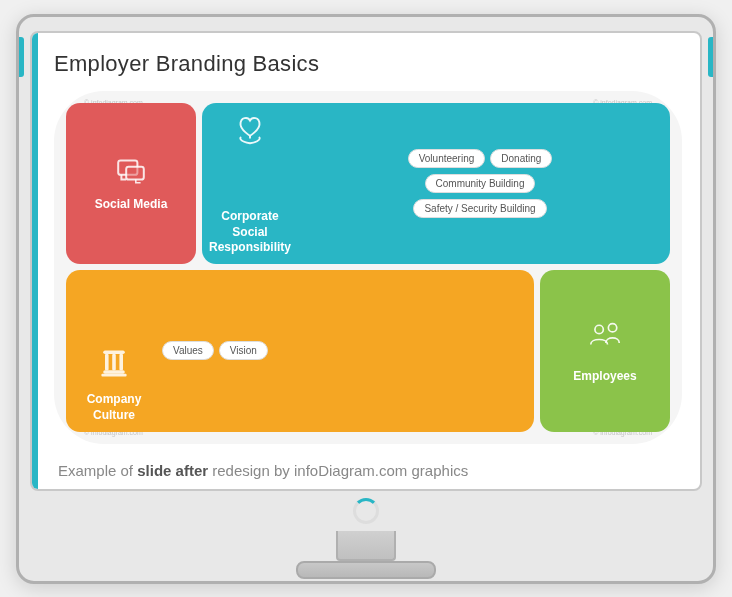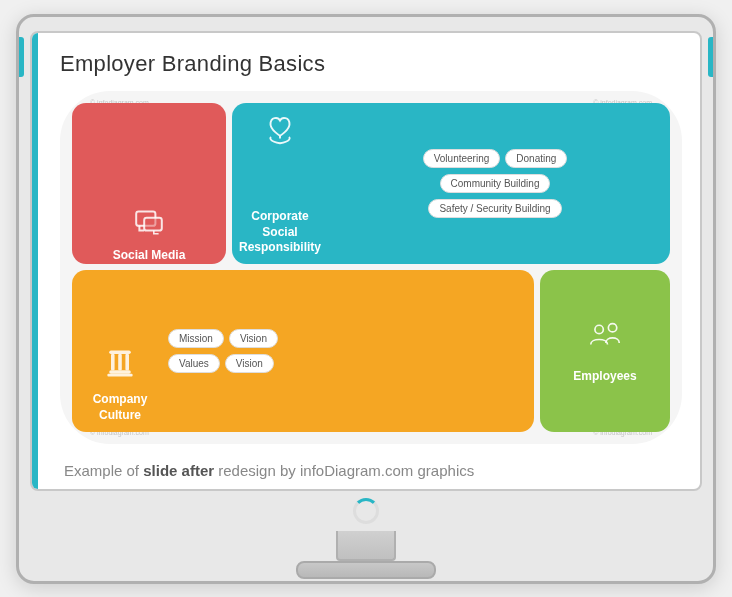--- a/index.html
+++ b/index.html
@@ -53,7 +53,7 @@
 
     
     .slide-content {
-      padding: 18px 18px 10px 28px;
+      padding: 18px 18px 10px 22px;
       height: 100%;
       display: flex;
       flex-direction: column;

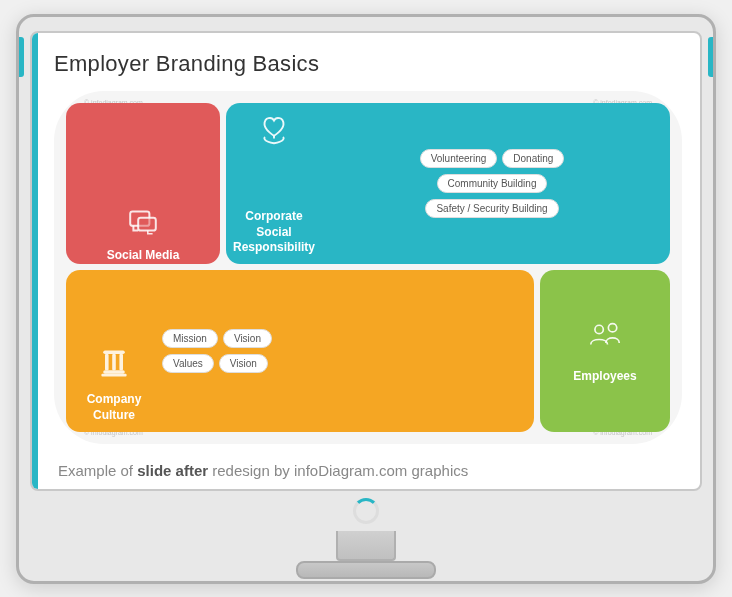--- a/index.html
+++ b/index.html
@@ -110,9 +110,8 @@
 
     .card-social-media {
       background: #e05a5a;
-      width: 154px;
+      width: 130px;
       flex-shrink: 0;
-      justify-content: flex-end;
     }
 
     .card-csr {

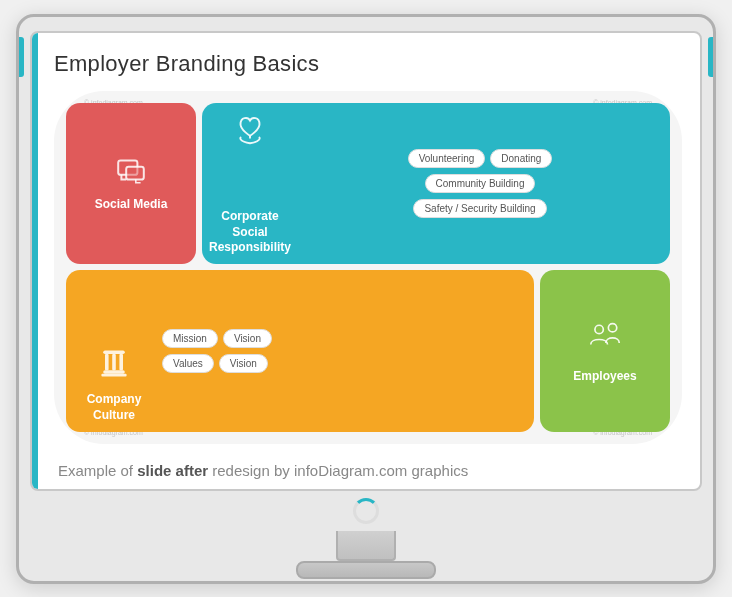--- a/index.html
+++ b/index.html
@@ -372,10 +372,6 @@
               </div>
               <div class="culture-right">
                 <div class="tag-row">
-                  <span class="tag">Mission</span>
-                  <span class="tag">Vision</span>
-                </div>
-                <div class="tag-row">
                   <span class="tag">Values</span>
                   <span class="tag">Vision</span>
                 </div>

